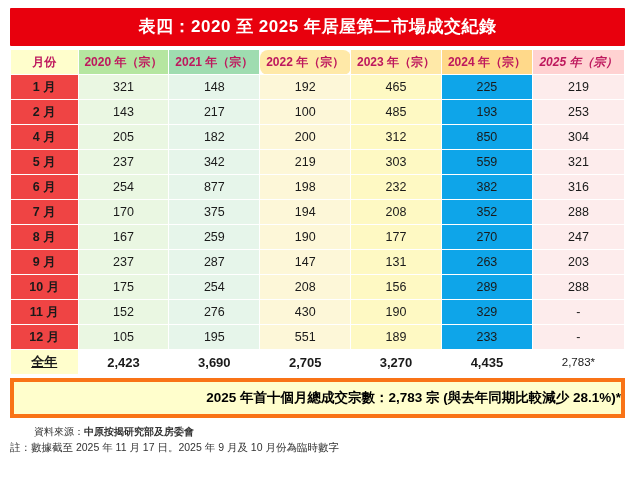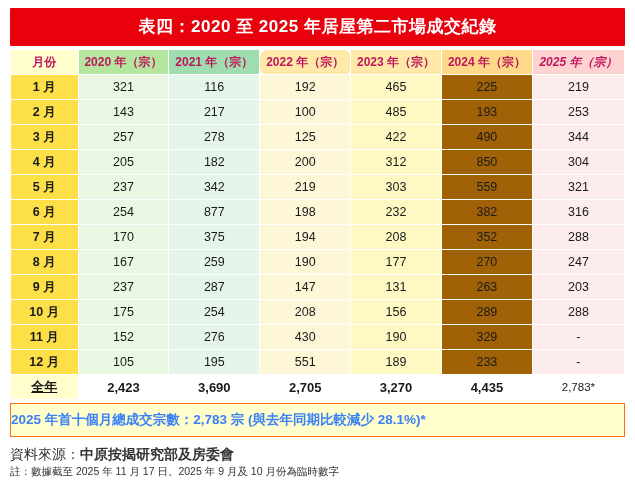--- a/index.html
+++ b/index.html
@@ -64,7 +64,7 @@
   tr.head th.c5 { background: #ffd2d2; font-style: italic; }
 
   td.month {
-    background: #fde047;
+    background: #ef4444;
     font-weight: bold;
     font-size: 12.5px;
   }

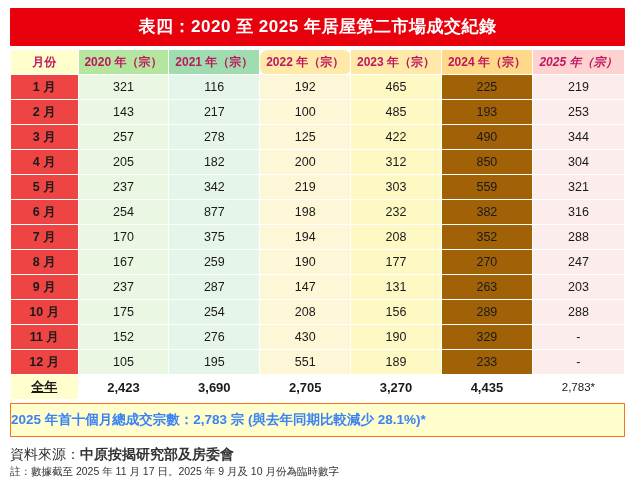--- a/index.html
+++ b/index.html
@@ -143,7 +143,7 @@
       <tr>
         <td class="month">1 月</td>
         <td class="c0">321</td>
-        <td class="c1">116</td>
+        <td class="c1">148</td>
         <td class="c2">192</td>
         <td class="c3">465</td>
         <td class="c4">225</td>

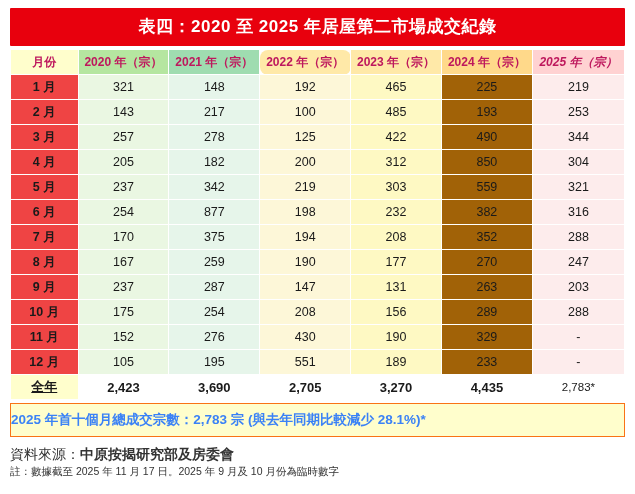--- a/index.html
+++ b/index.html
@@ -72,7 +72,7 @@
   td.c1 { background: #e6f5ea; }
   td.c2 { background: #fdf7d8; }
   td.c3 { background: #fef9c3; }
-  td.c4 { background: #a16207; }
+  td.c4 { background: #0ea5e9; }
   td.c5 { background: #fdecec; }
 
   tr.total td {

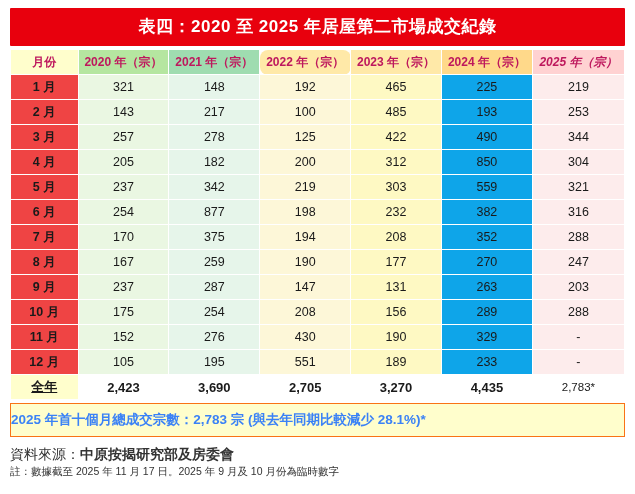--- a/index.html
+++ b/index.html
@@ -159,15 +159,6 @@
         <td class="c5">253</td>
       </tr>
       <tr>
-        <td class="month">3 月</td>
-        <td class="c0">257</td>
-        <td class="c1">278</td>
-        <td class="c2">125</td>
-        <td class="c3">422</td>
-        <td class="c4">490</td>
-        <td class="c5">344</td>
-      </tr>
-      <tr>
         <td class="month">4 月</td>
         <td class="c0">205</td>
         <td class="c1">182</td>

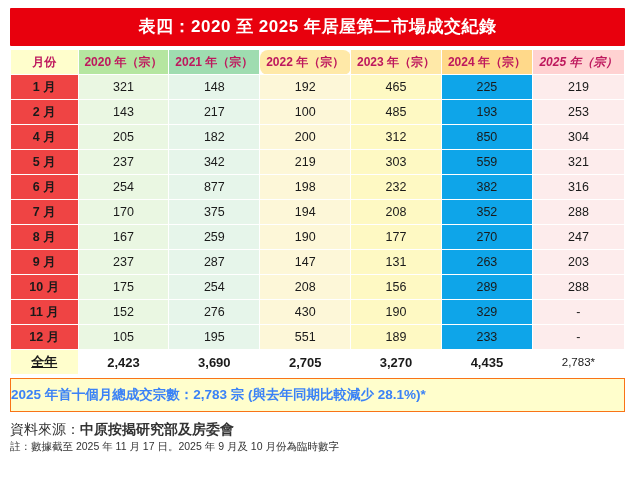--- a/index.html
+++ b/index.html
@@ -93,13 +93,13 @@
   }
   .footer-note {
     background: #fffecc;
-    text-align: left;
+    text-align: right;
     font-size: 13.5px;
     font-weight: bold;
-    color: #3b82f6;
+    color: #000000;
     padding: 7px 0 7px 0;
     margin-top: 3px;
-    border: 1px solid #f97316;
+    border: 4px solid #f97316;
   }
   .source {
     font-size: 14px;

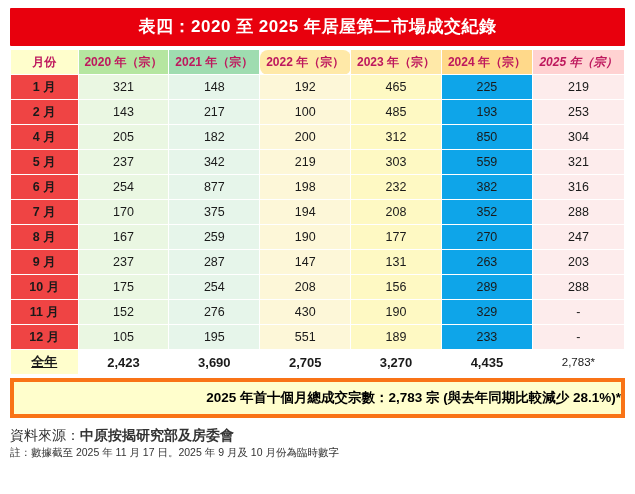--- a/index.html
+++ b/index.html
@@ -102,10 +102,11 @@
     border: 4px solid #f97316;
   }
   .source {
-    font-size: 14px;
+    font-size: 10px;
     color: #333333;
     margin-top: 7px;
     line-height: 1.45;
+    margin-left: 24px;
   }
   .source .lbl { color: #333333; }
   .source strong { font-weight: bold; }

